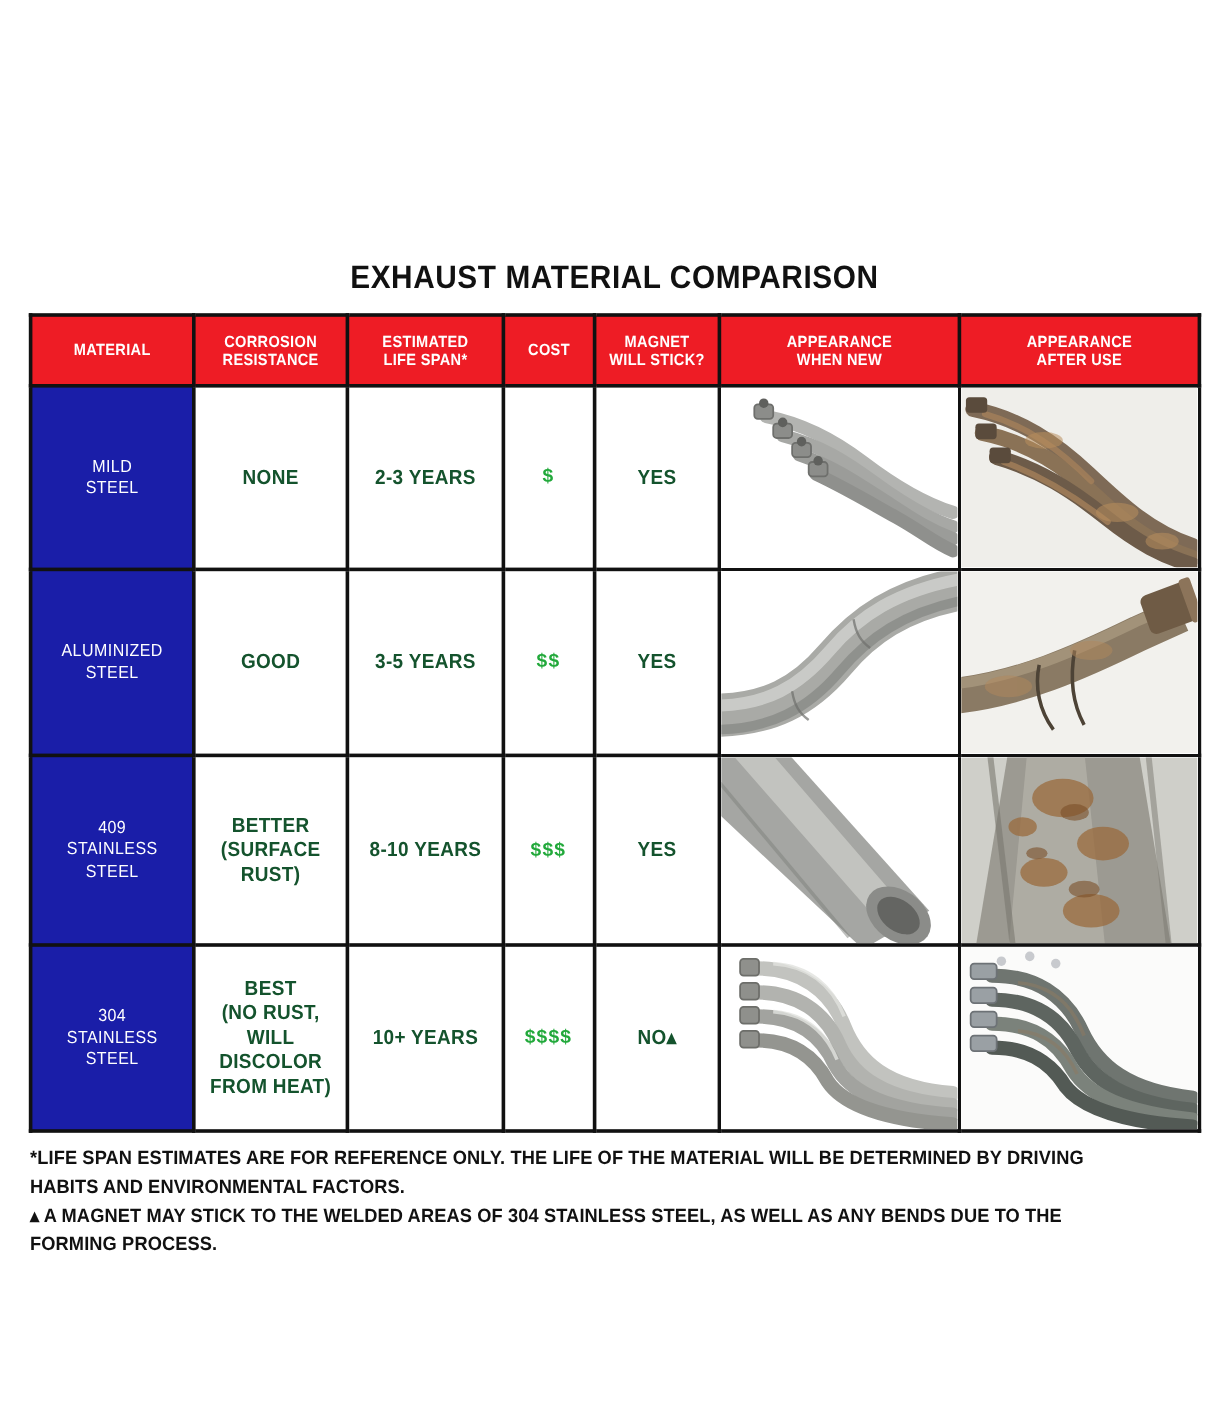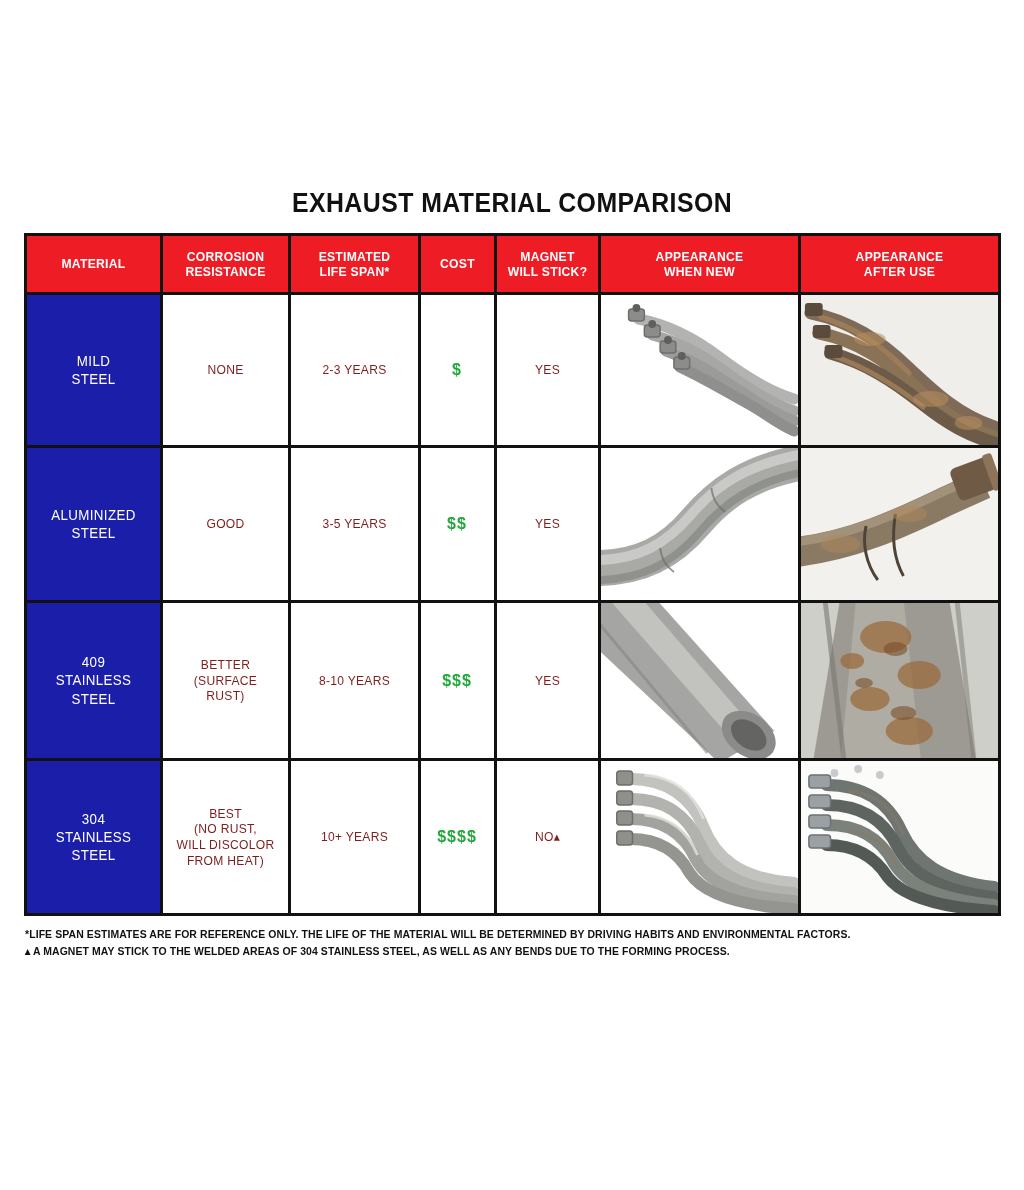--- a/index.html
+++ b/index.html
@@ -25,7 +25,7 @@
   .chart-wrap {
     position: absolute;
     left: 0;
-    top: 188px;
+    top: 216px;
     width: 1024px;
   }
 

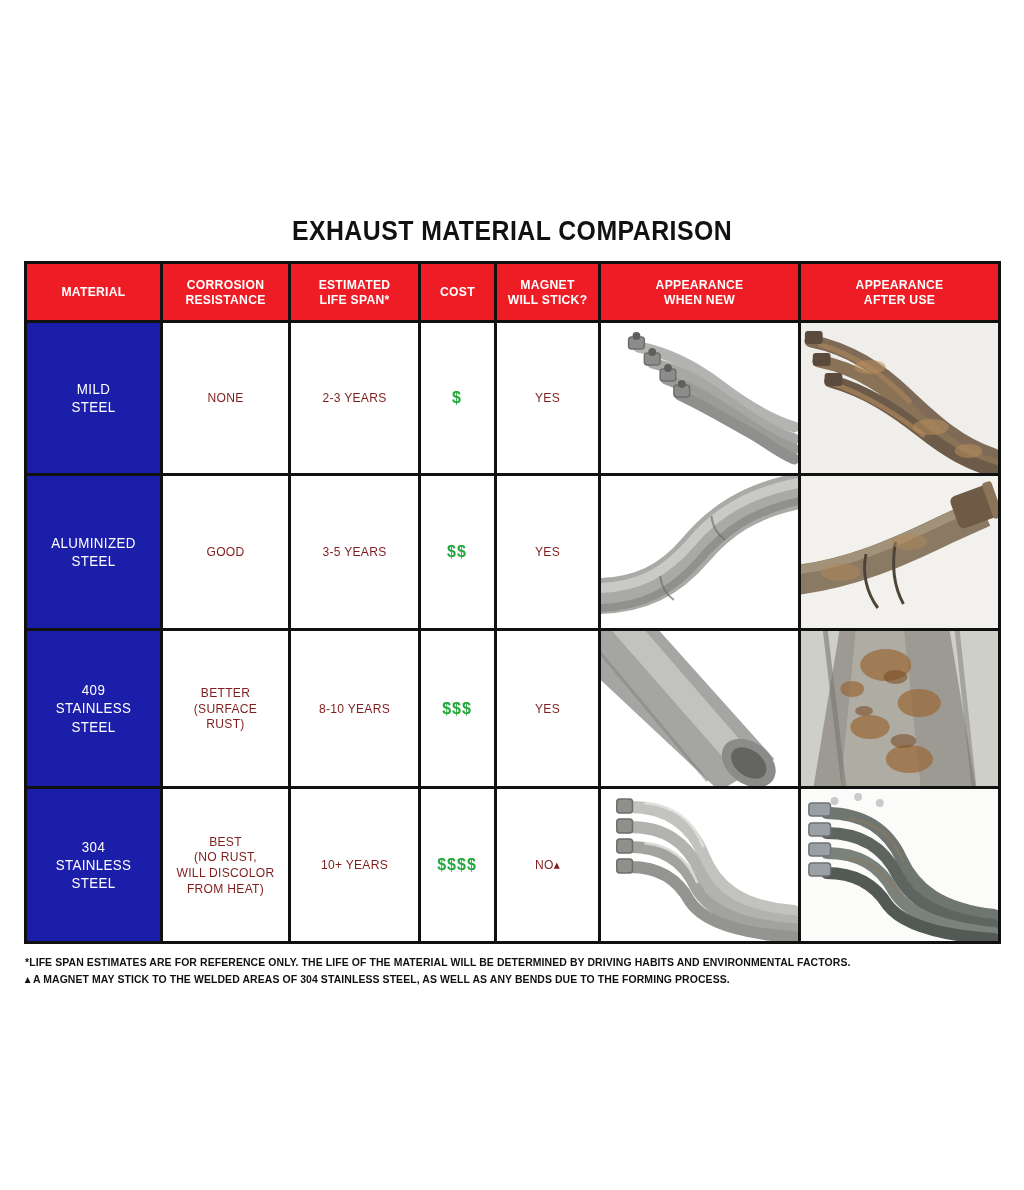--- a/index.html
+++ b/index.html
@@ -84,9 +84,9 @@
 
   td.txt {
     background: #ffffff;
-    color: #7f1d1d;
-    font-size: 13px;
-    font-weight: normal;
+    color: #14532d;
+    font-size: 17px;
+    font-weight: bold;
     line-height: 1.2;
     letter-spacing: 0.3px;
     padding: 4px 6px;

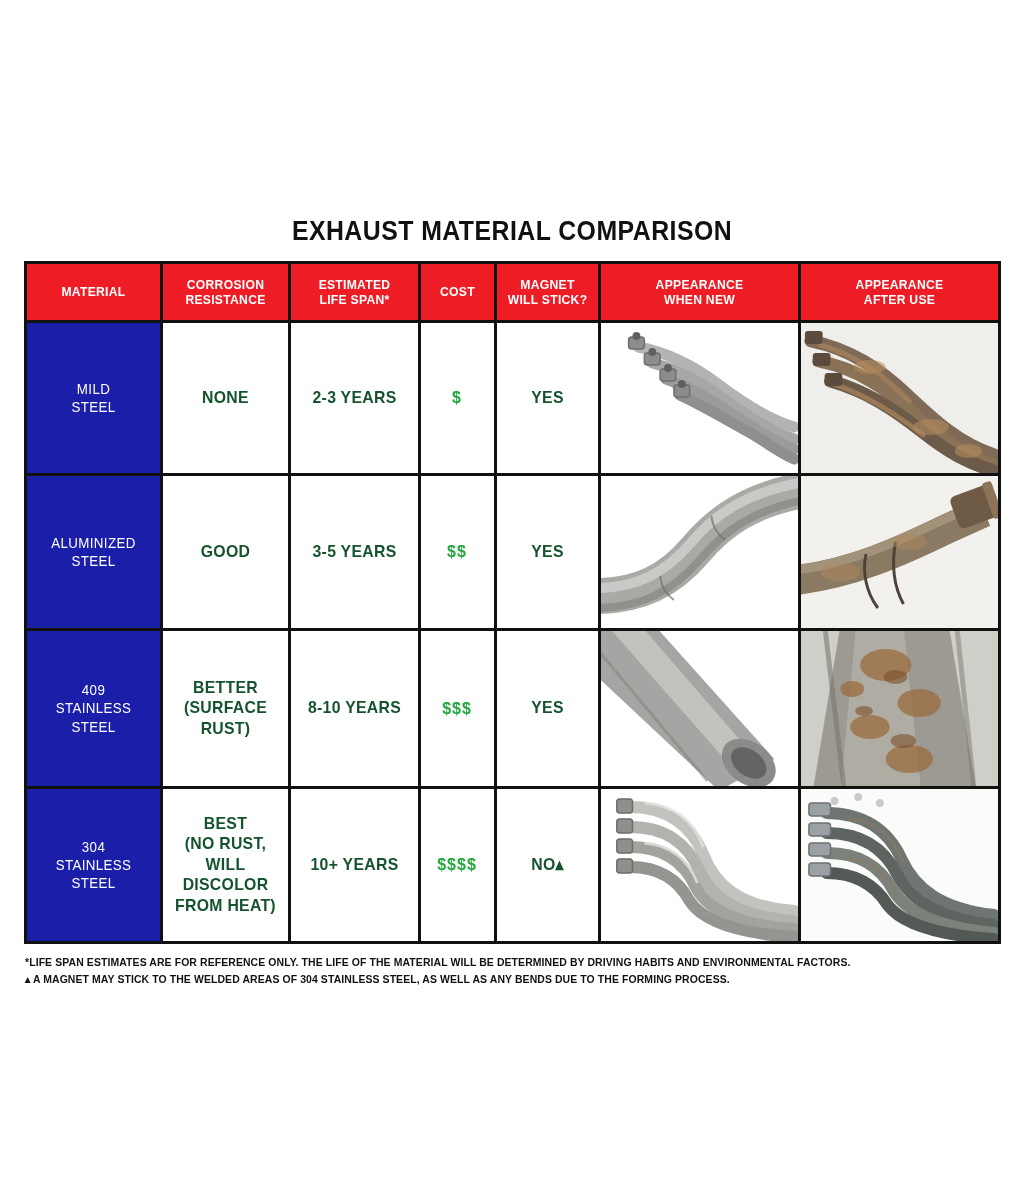--- a/index.html
+++ b/index.html
@@ -130,7 +130,7 @@
   .notes {
     width: 974px;
     margin: 10px auto 0 auto;
-    font-size: 11px;
+    font-size: 16px;
     font-weight: bold;
     line-height: 1.5;
     color: #111111;

